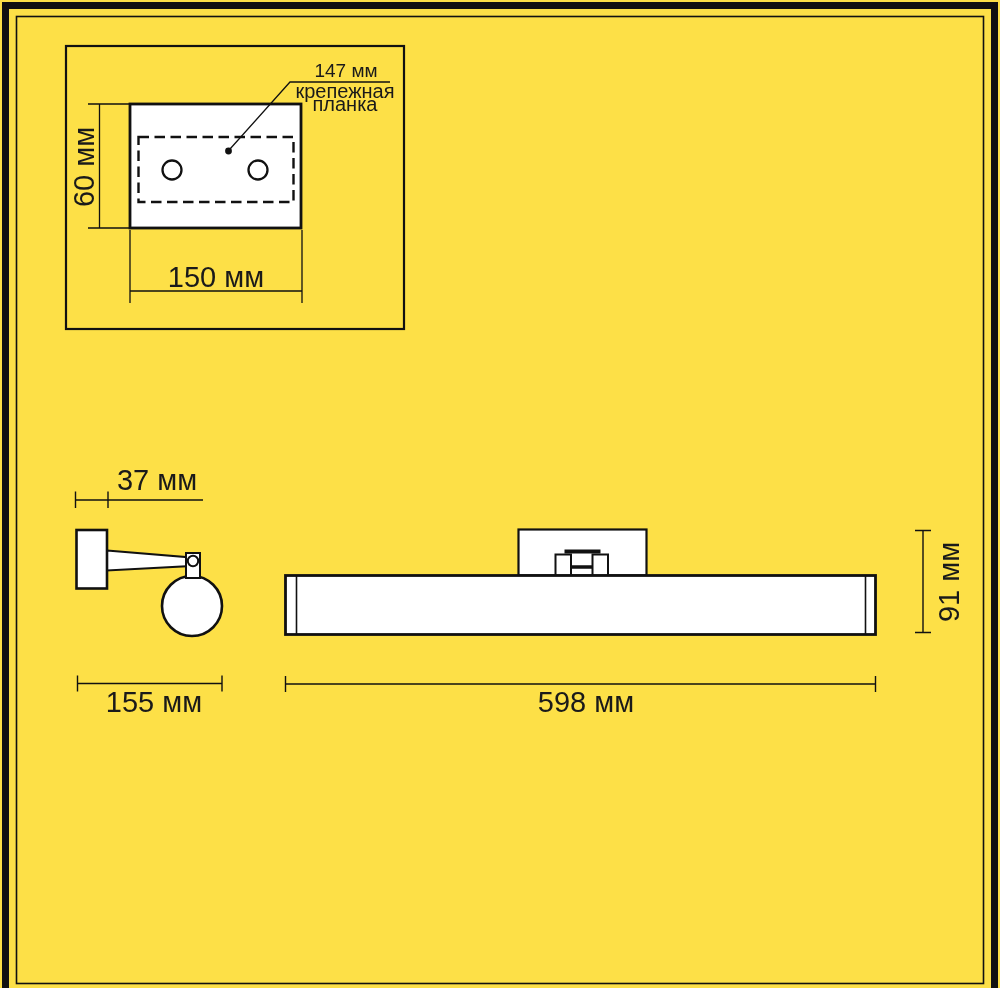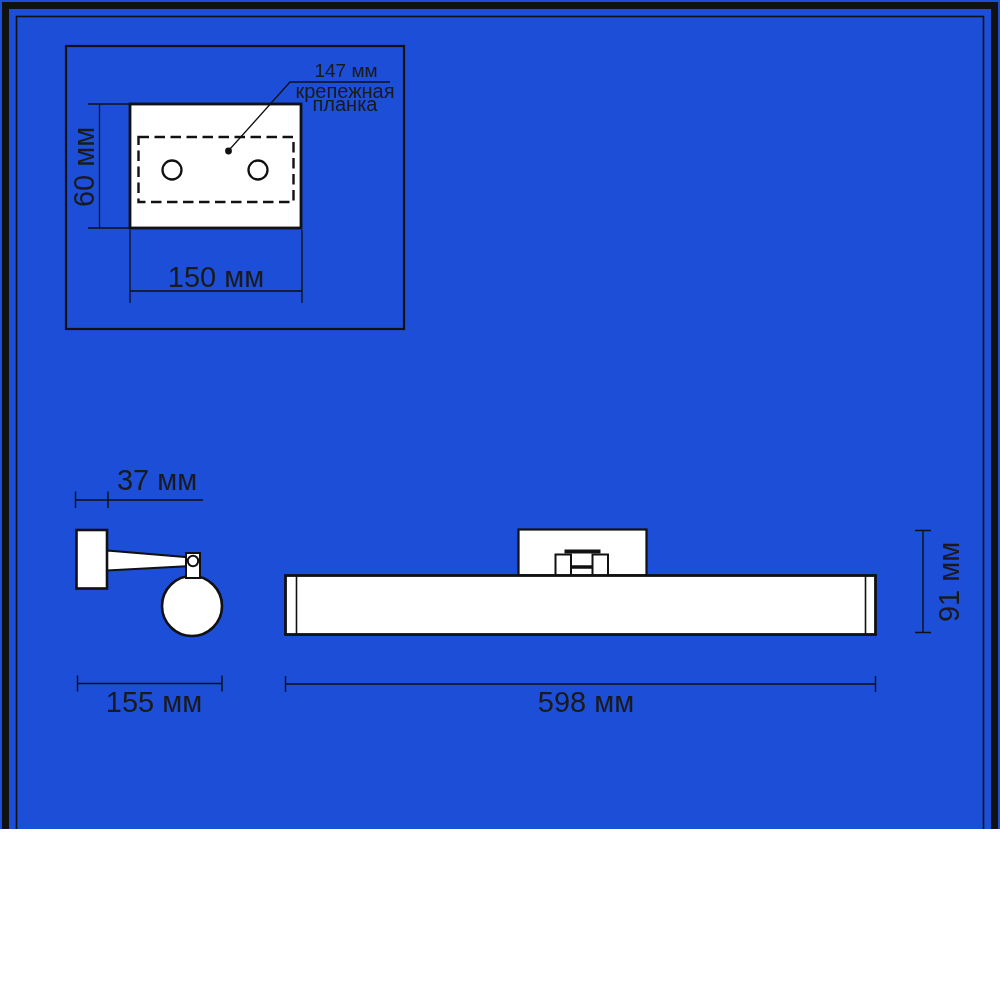--- a/index.html
+++ b/index.html
@@ -11,8 +11,8 @@
   .canvas {
     position: relative;
     width: 1000px;
-    height: 829px;
-    background: #1d4ed8;
+    height: 988px;
+    background: #fde047;
     overflow: hidden;
   }
   svg { display: block; }

